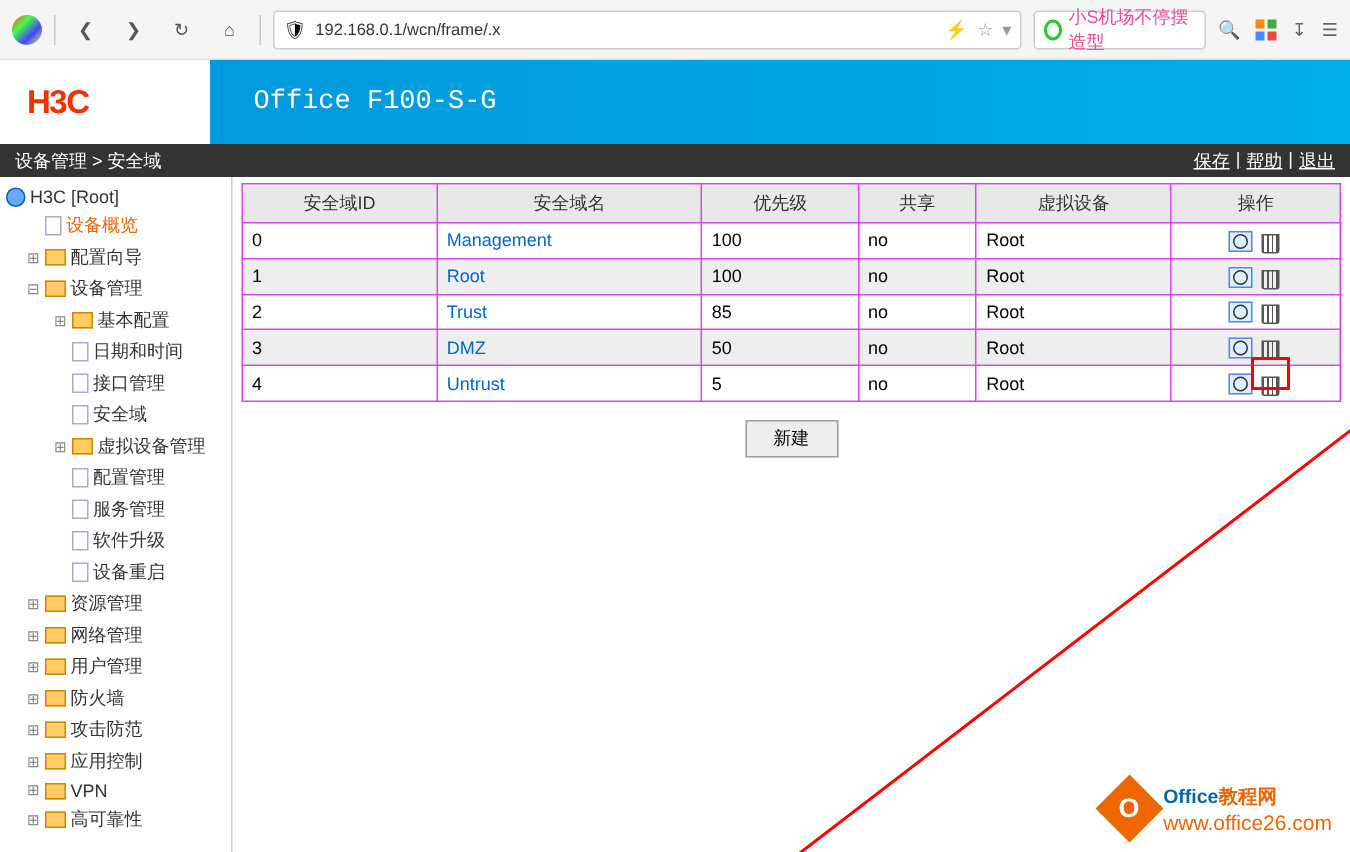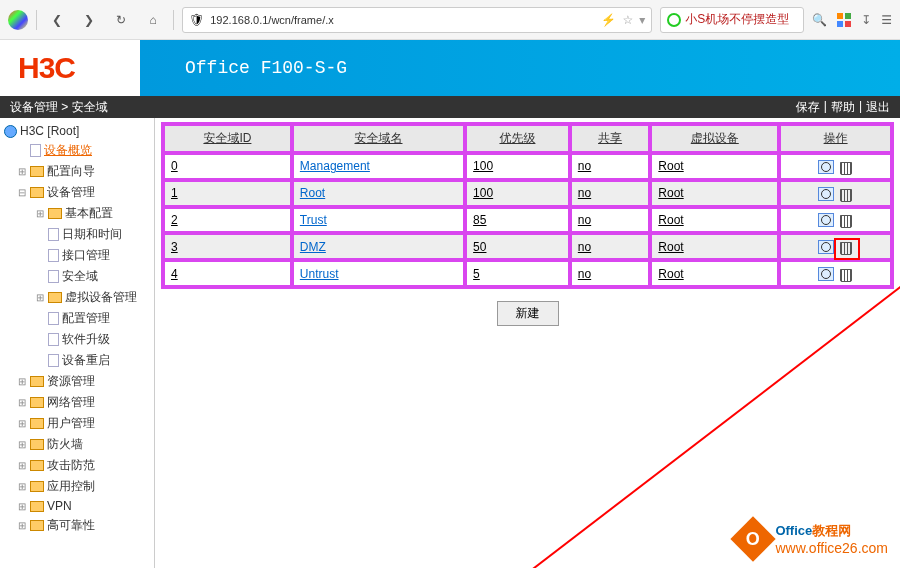--- a/index.html
+++ b/index.html
@@ -12,7 +12,7 @@
     .divider-v { width: 1px; height: 20px; background: #ccc; }
     .addr-bar { flex: 1; display: flex; align-items: center; height: 26px; border: 1px solid #ccc; border-radius: 3px; padding: 0 6px; gap: 6px; background: #fff; }
     .addr-bar input { flex: 1; border: none; outline: none; font-size: 11px; color: #333; }
-    .search-box { width: 144px; height: 26px; border: 1px solid #ccc; border-radius: 3px; display: flex; align-items: center; padding: 0 6px; gap: 4px; background: #fff; color: #b91c1c; font-size: 12px; }
+    .search-box { width: 115px; height: 26px; border: 1px solid #ccc; border-radius: 3px; display: flex; align-items: center; padding: 0 6px; gap: 4px; background: #fff; color: #ec4899; font-size: 12px; }
     .q-logo { width: 14px; height: 14px; border: 2px solid #2c2; border-radius: 50%; position: relative; }
     .tool-icons { display: flex; gap: 10px; align-items: center; color: #666; }
     .grid-ico { display: grid; grid-template-columns: 1fr 1fr; gap: 2px; width: 14px; height: 14px; }

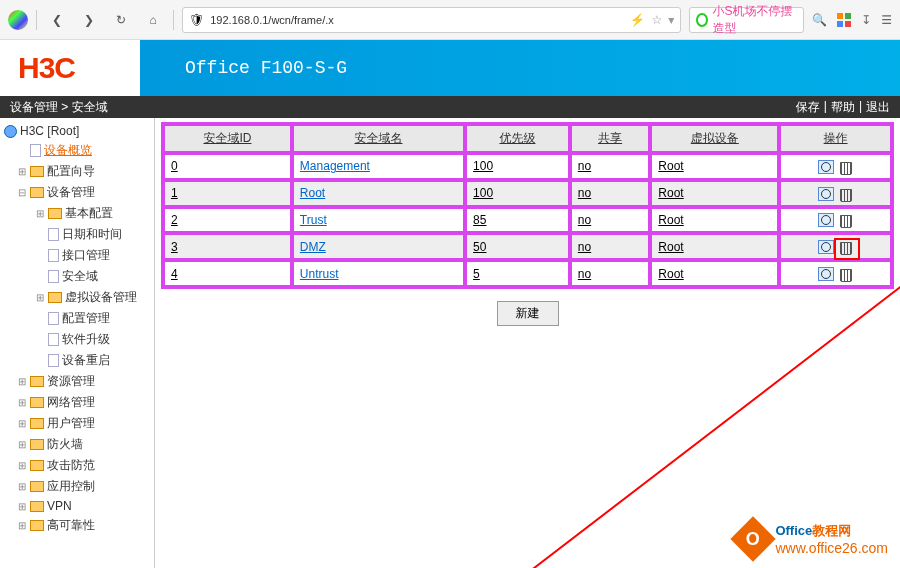--- a/index.html
+++ b/index.html
@@ -20,7 +20,7 @@
     
     
     .banner { height: 56px; background: linear-gradient(to right, #fff 0, #fff 140px, #0099dd 140px, #00aee8 100%); display: flex; align-items: center; position: relative; }
-    .logo { font-size: 30px; font-weight: bold; color: #e30; margin-left: 18px; font-family: Arial; letter-spacing: -1px; }
+    .logo { font-size: 22px; font-weight: bold; color: #e30; margin-left: 18px; font-family: Arial; letter-spacing: -1px; }
     .product { color: #fff; font-size: 18px; margin-left: 110px; font-family: "Courier New", monospace; }
     
     

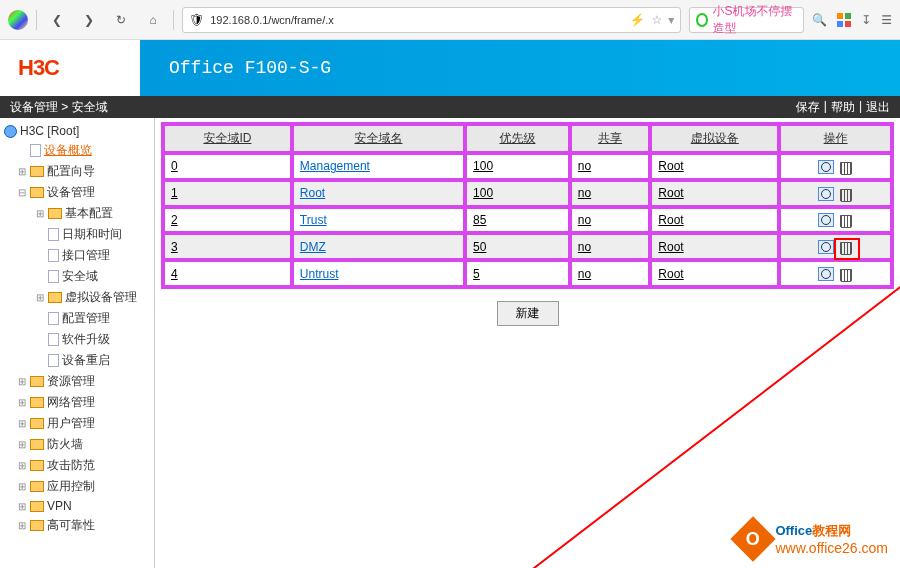--- a/index.html
+++ b/index.html
@@ -26,7 +26,7 @@
     
     .crumb-bar { height: 22px; background: #333; color: #fff; display: flex; align-items: center; padding: 0 10px; font-size: 12px; justify-content: space-between; }
     .crumb-bar .right { display: flex; gap: 4px; }
-    .crumb-bar .right span { cursor: pointer; }
+    .crumb-bar .right span { cursor: pointer; text-decoration: underline; }
     
     
     .main { display: flex; height: calc(100% - 118px); }

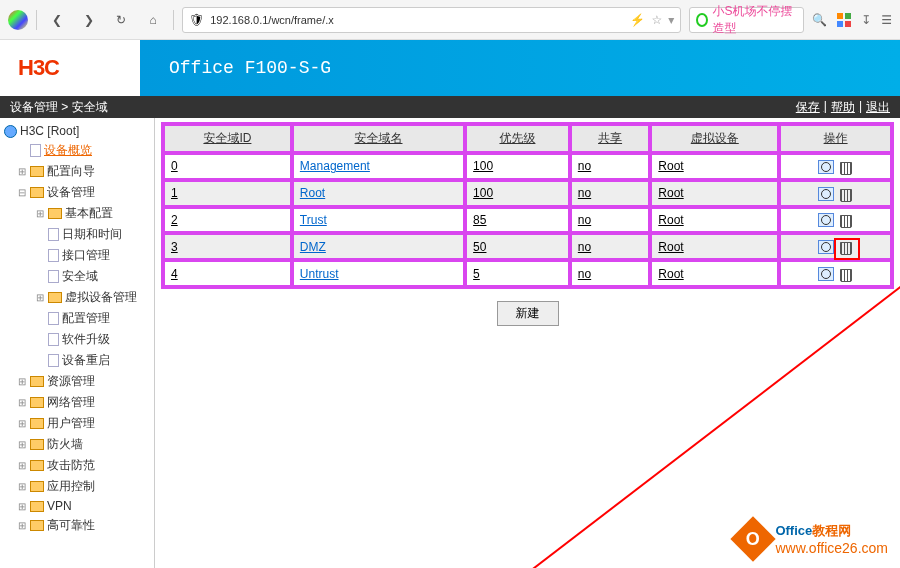--- a/index.html
+++ b/index.html
@@ -46,7 +46,7 @@
     
     .content { flex: 1; padding: 4px 6px; position: relative; }
     table { width: 100%; border-collapse: collapse; }
-    th, td { border: 4px solid #d946ef; padding: 4px 6px; text-align: left; font-size: 12px; text-decoration: underline; }
+    th, td { border: 1px solid #d946ef; padding: 4px 6px; text-align: left; font-size: 12px; }
     th { background: #e8e8e8; color: #333; font-weight: normal; text-align: center; }
     td { background: #fff; }
     tr:nth-child(even) td { background: #eee; }

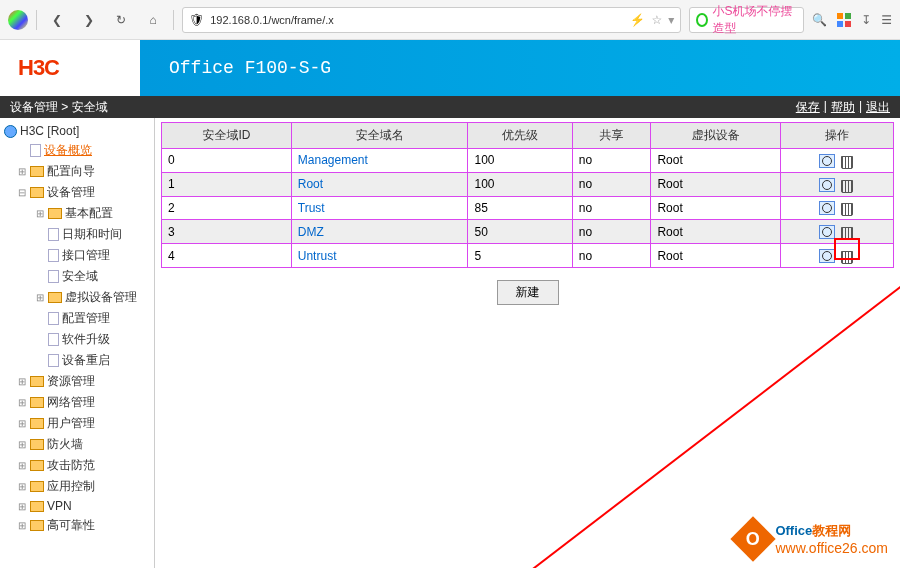--- a/index.html
+++ b/index.html
@@ -37,7 +37,7 @@
     .tree-item.root { color: #333; font-weight: normal; }
     .tree-item.lv1 { padding-left: 18px; }
     .tree-item.lv2 { padding-left: 36px; }
-    .tree-item.active { color: #e60; text-decoration: underline; }
+    .tree-item.active { color: #e60; }
     .expander { color: #888; font-size: 10px; margin-right: 2px; width: 10px; display: inline-block; }
     .folder-ico { width: 14px; height: 11px; background: #fc6; border: 1px solid #c80; margin-right: 3px; display: inline-block; }
     .page-ico { width: 11px; height: 13px; background: #fff; border: 1px solid #aac; margin-right: 3px; display: inline-block; position: relative; }

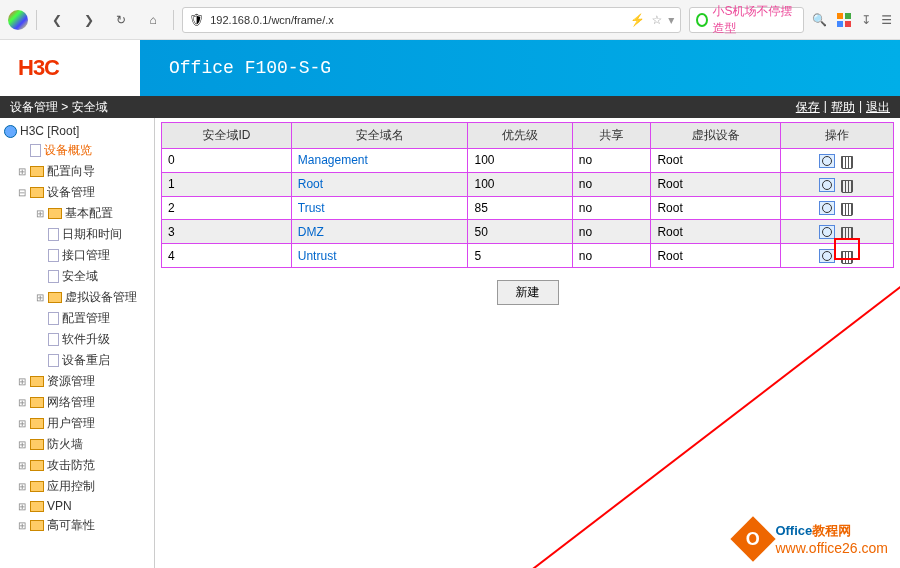--- a/index.html
+++ b/index.html
@@ -179,6 +179,11 @@
         <div class="tree-item lv2">
           <span class="expander"></span>
           <span class="page-ico"></span>
+          <span>服务管理</span>
+        </div>
+        <div class="tree-item lv2">
+          <span class="expander"></span>
+          <span class="page-ico"></span>
           <span>软件升级</span>
         </div>
         <div class="tree-item lv2">

